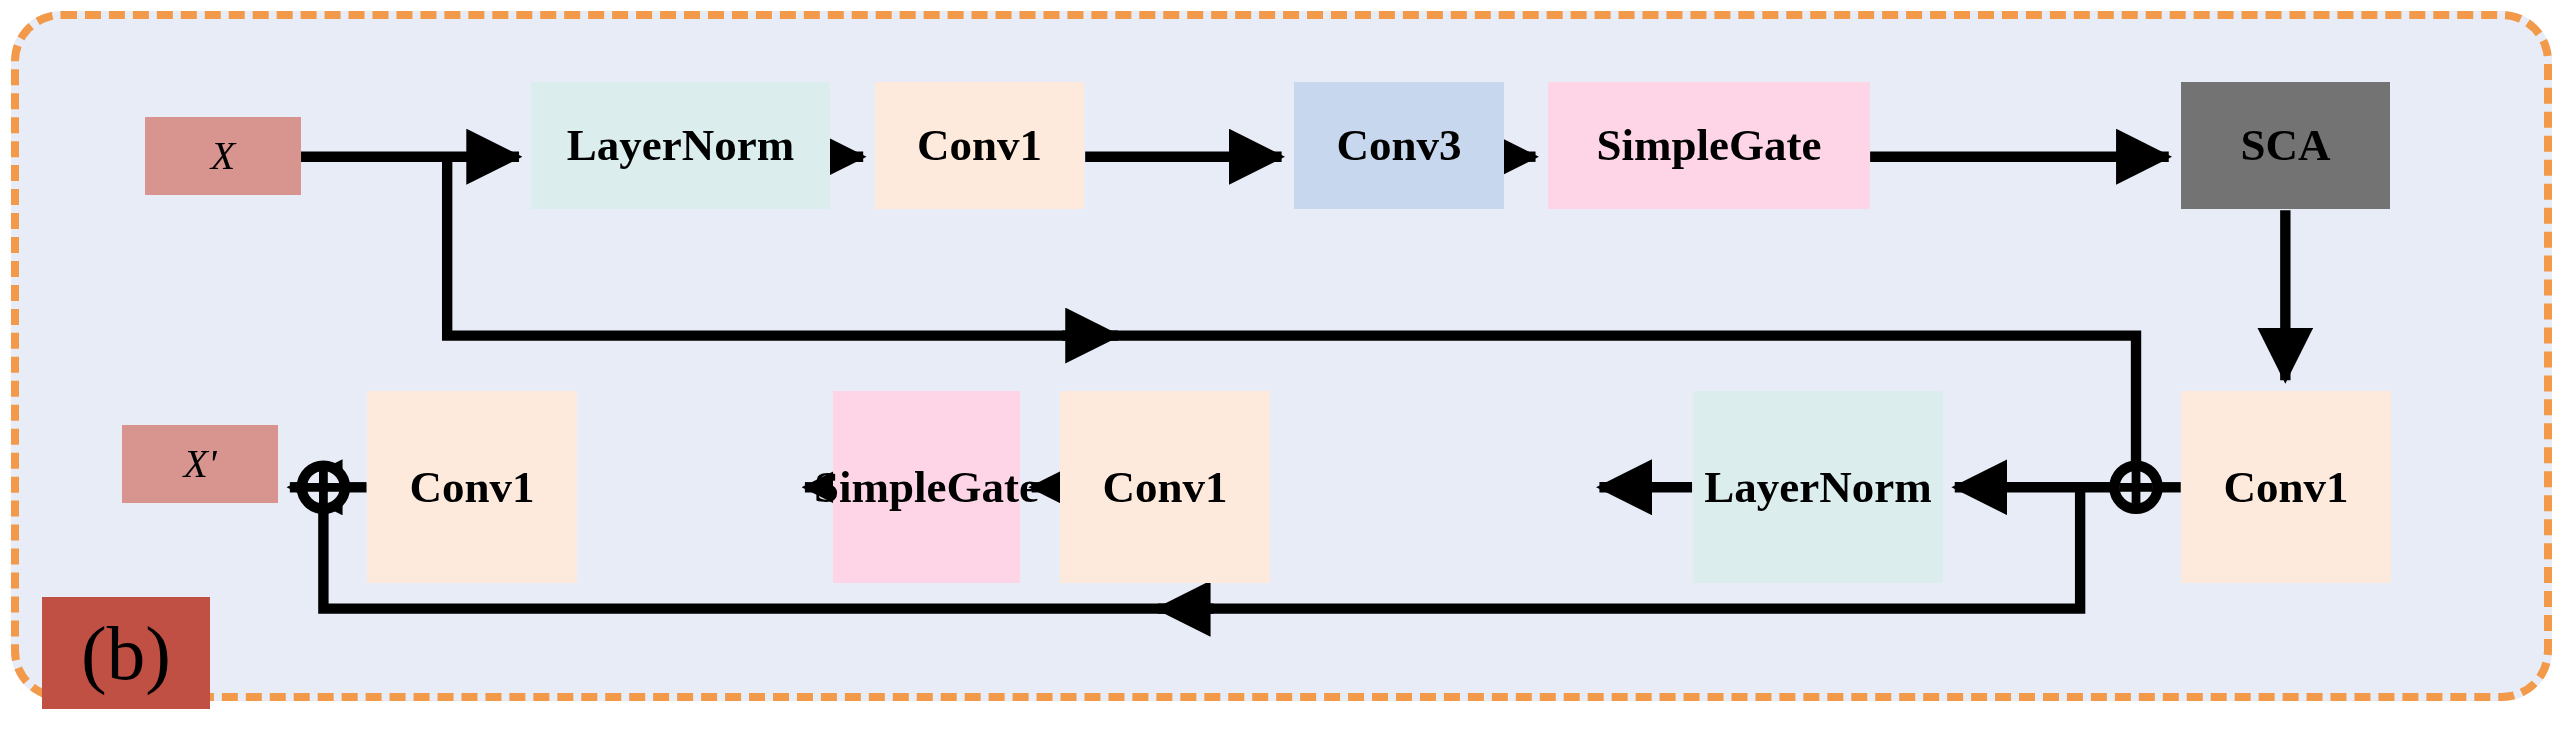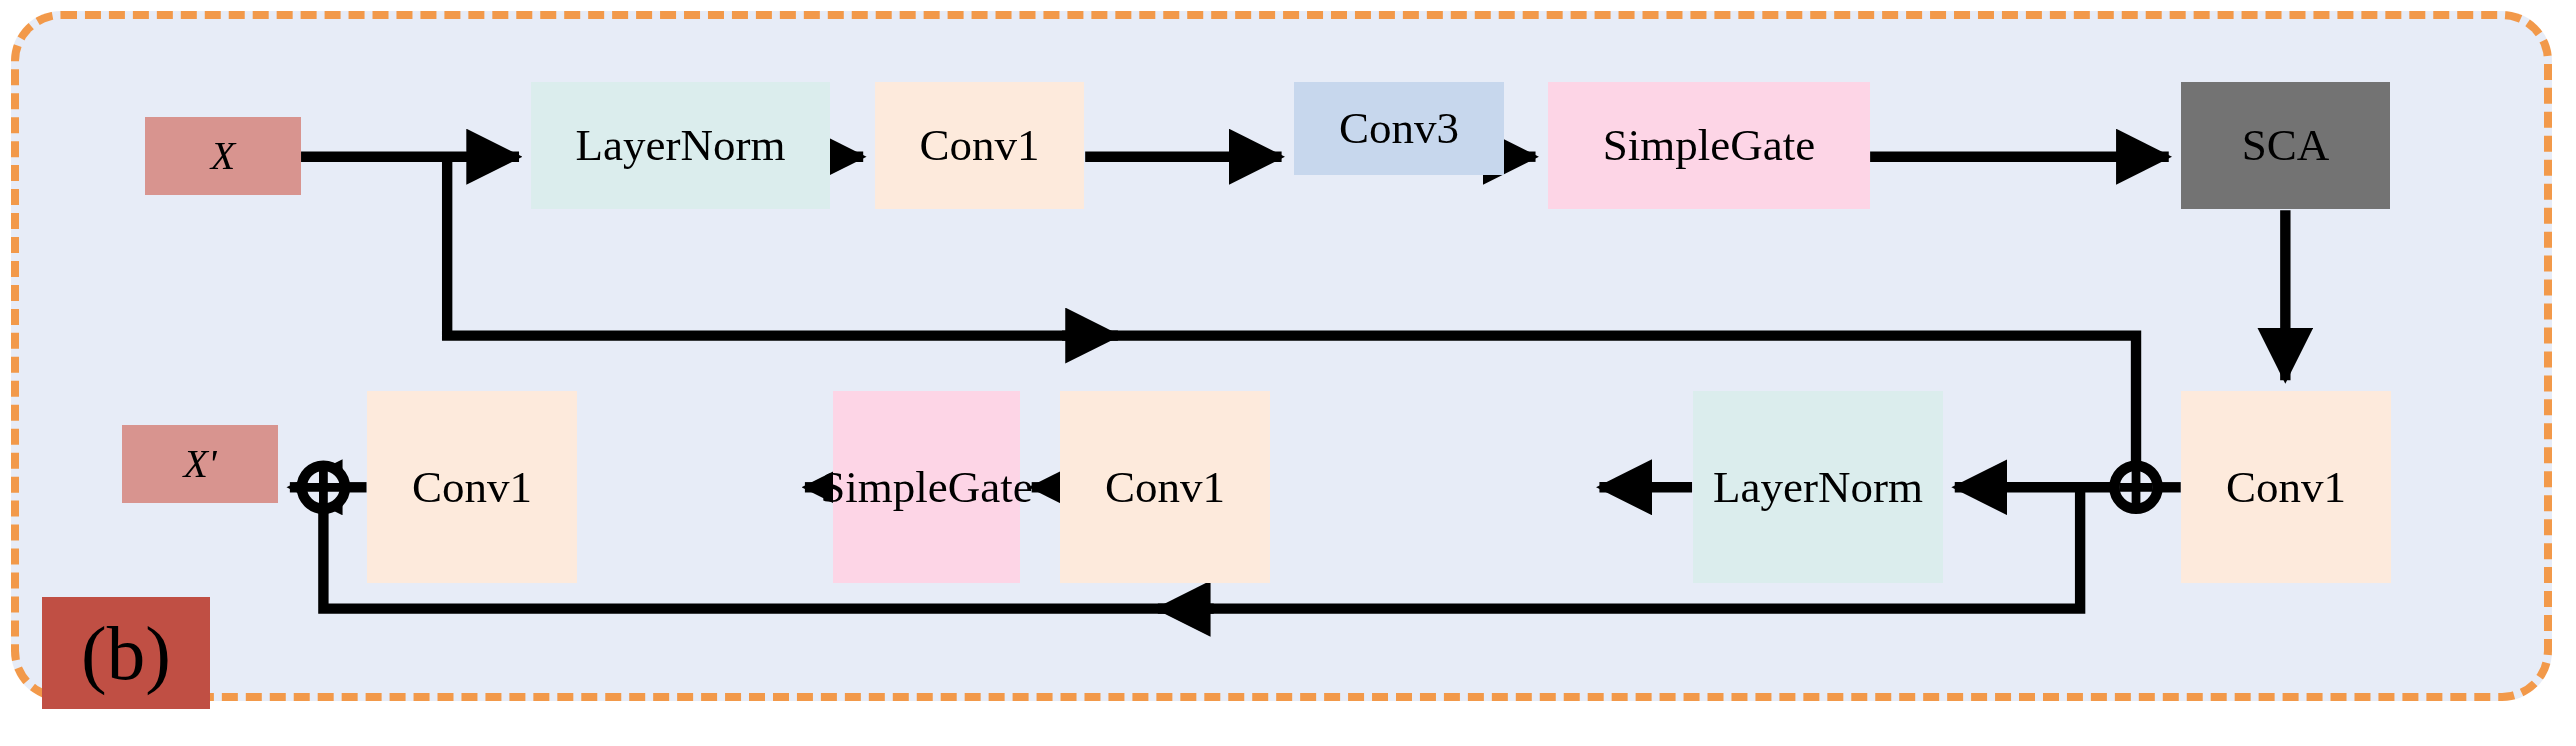--- a/index.html
+++ b/index.html
@@ -8,7 +8,7 @@
   #panel{position:absolute;left:11.2px;top:11.2px;width:2541px;height:690px;
          background:#e7ecf7;border:8.8px dashed #f2994a;border-radius:50px;box-sizing:border-box;}
   .node{position:absolute;display:flex;align-items:center;justify-content:center;
-        font-weight:400;color:#000;letter-spacing:0px;}
+        font-weight:700;color:#000;letter-spacing:0px;}
   .node span{display:block;line-height:1;}
   .rednode{font-style:italic;font-weight:400;}
   #svgwires{position:absolute;left:0;top:0;width:2576px;height:747px;overflow:visible;}

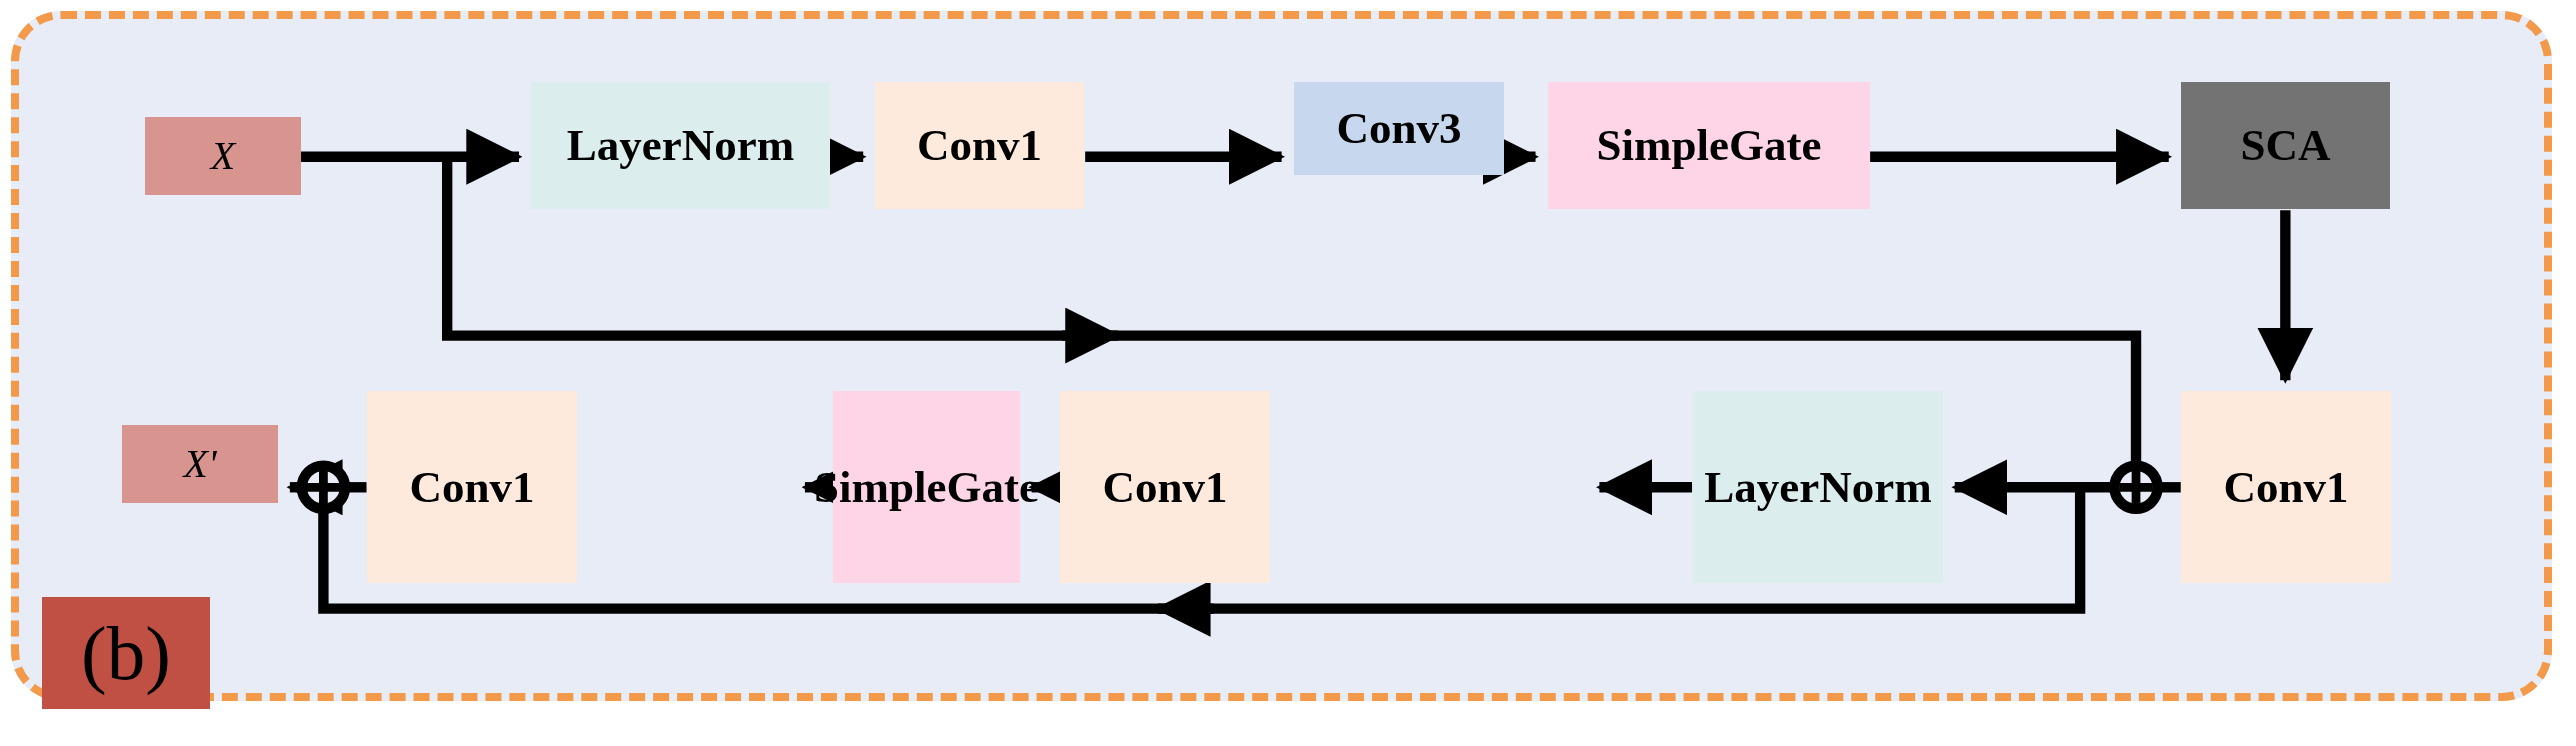--- a/index.html
+++ b/index.html
@@ -78,7 +78,7 @@
     <span>Conv1</span>
   </div>
 
-  <div class="node" style="left:1294px;top:82px;width:210px;height:93px;background:#c7d7ed;font-size:45px;">
+  <div class="node" style="left:1294px;top:82px;width:210px;height:127px;background:#c7d7ed;font-size:45px;">
     <span>Conv3</span>
   </div>
 

